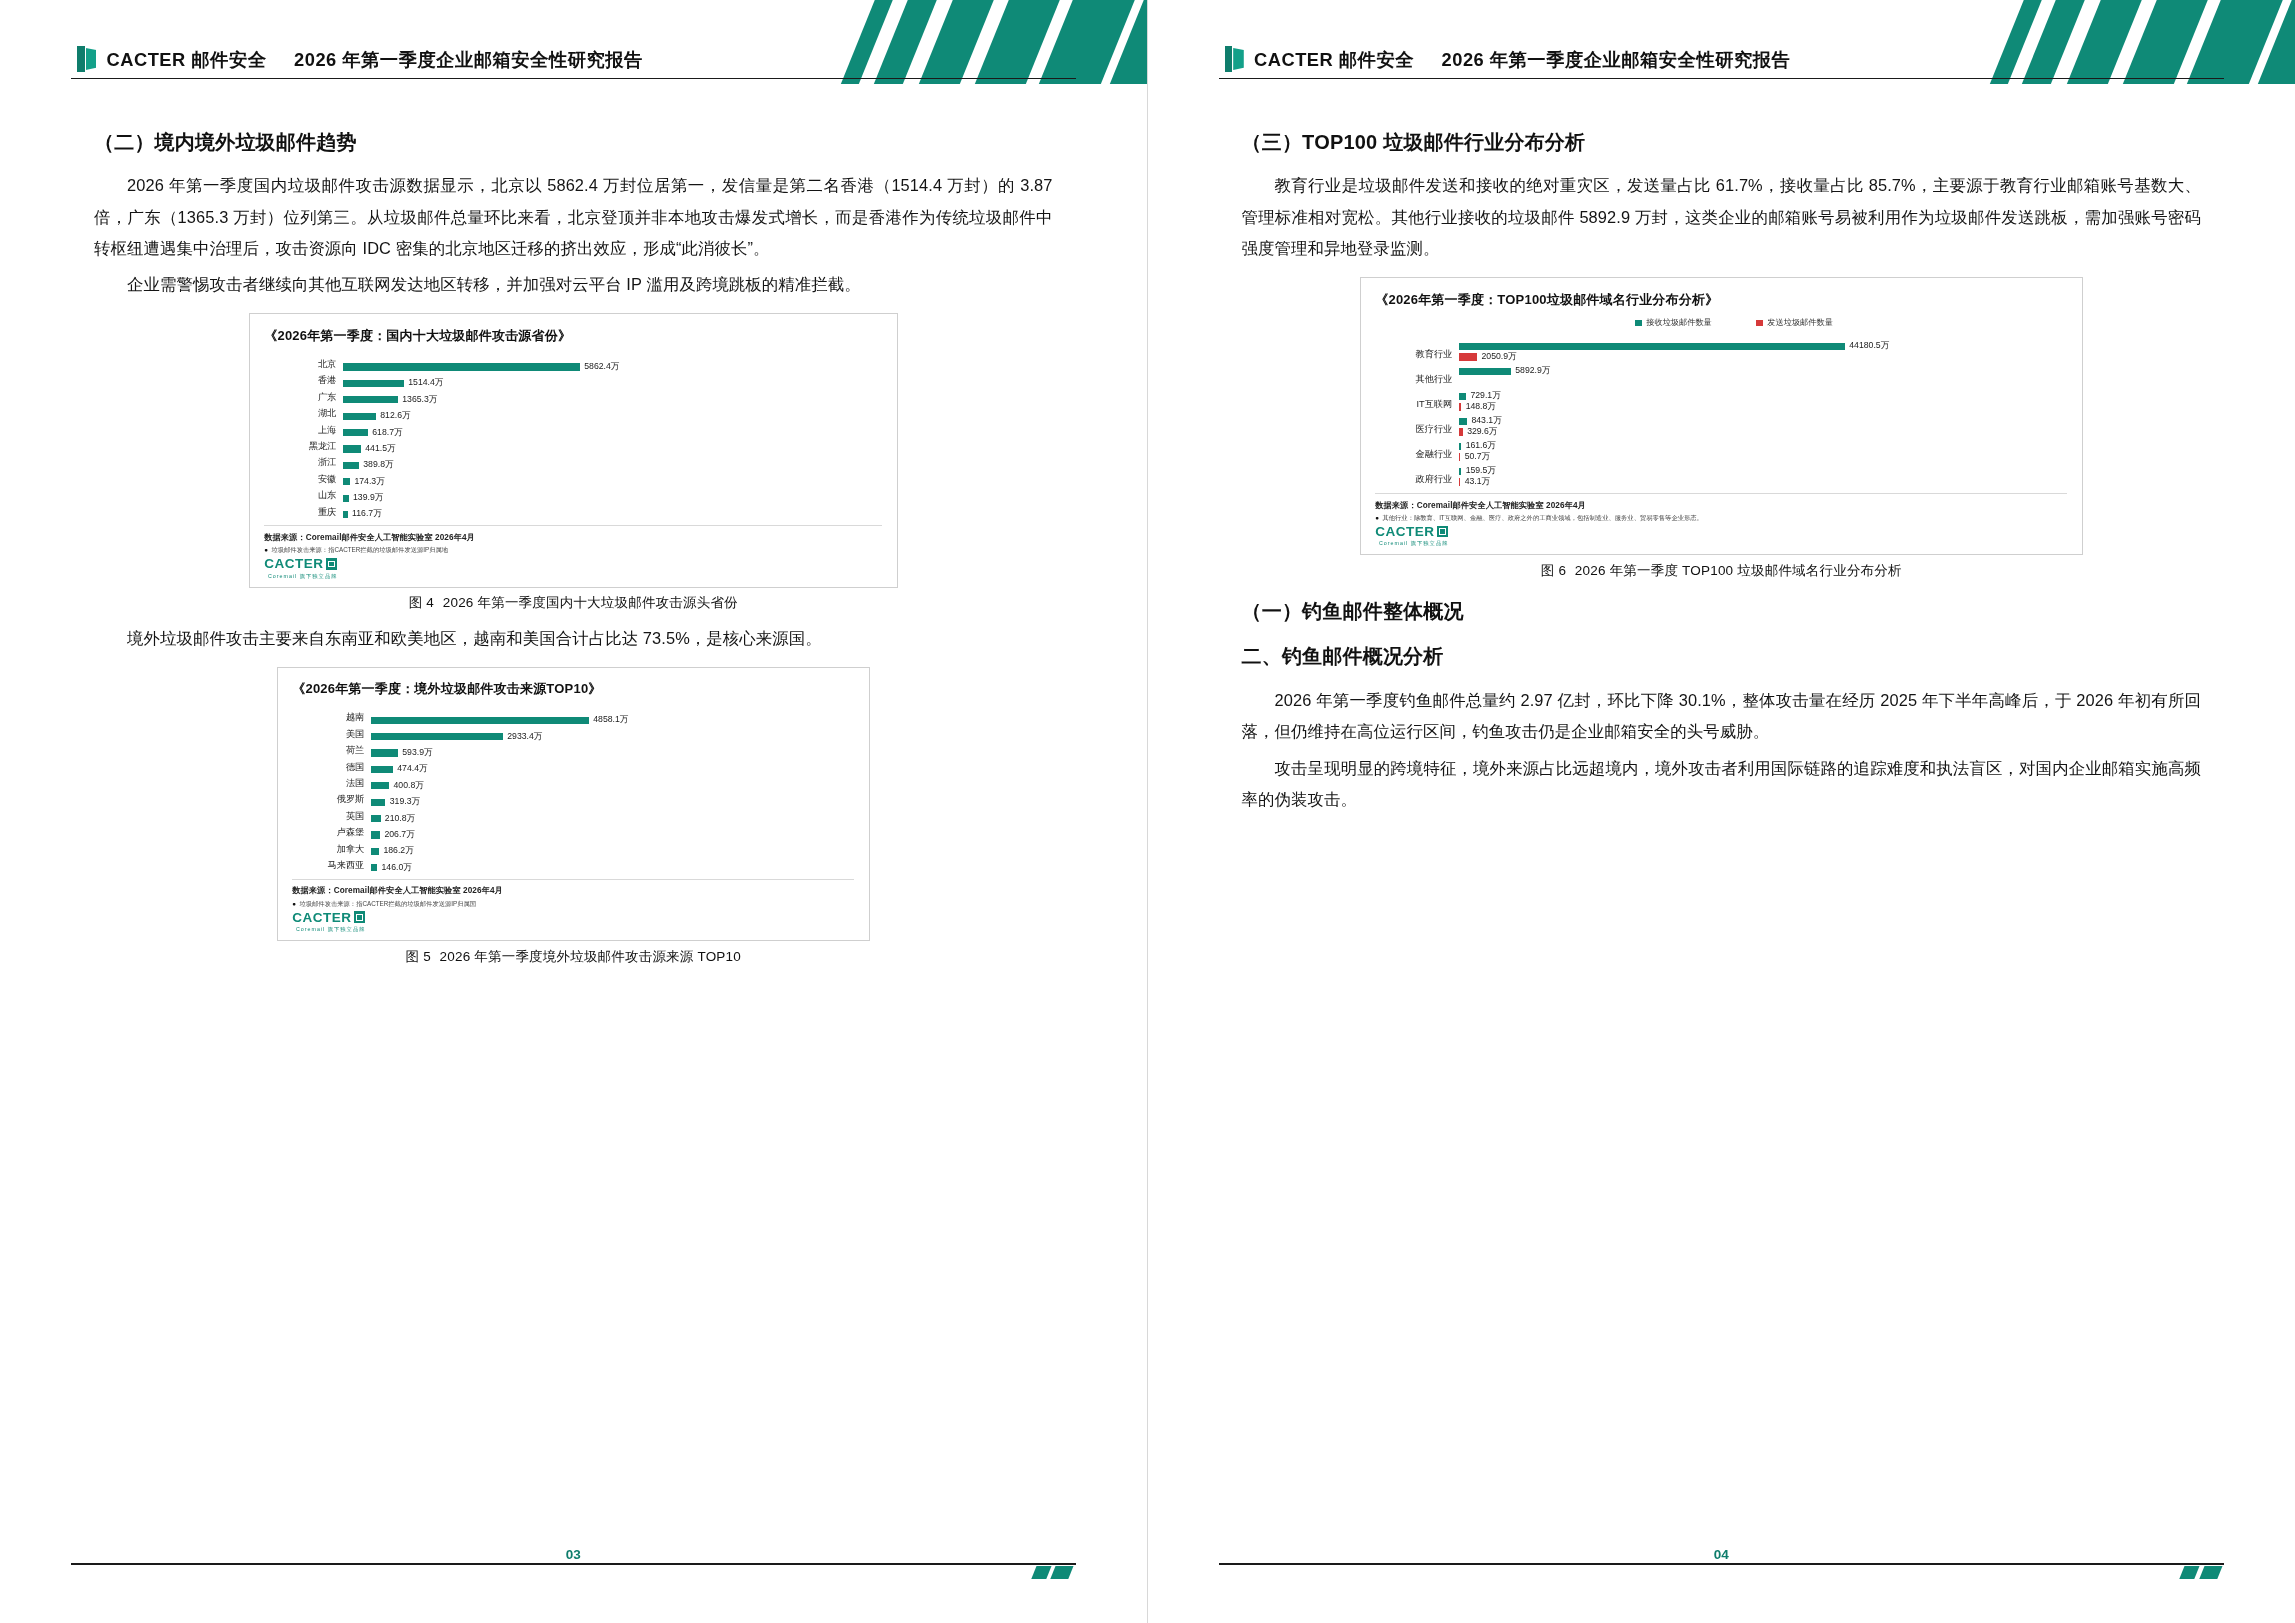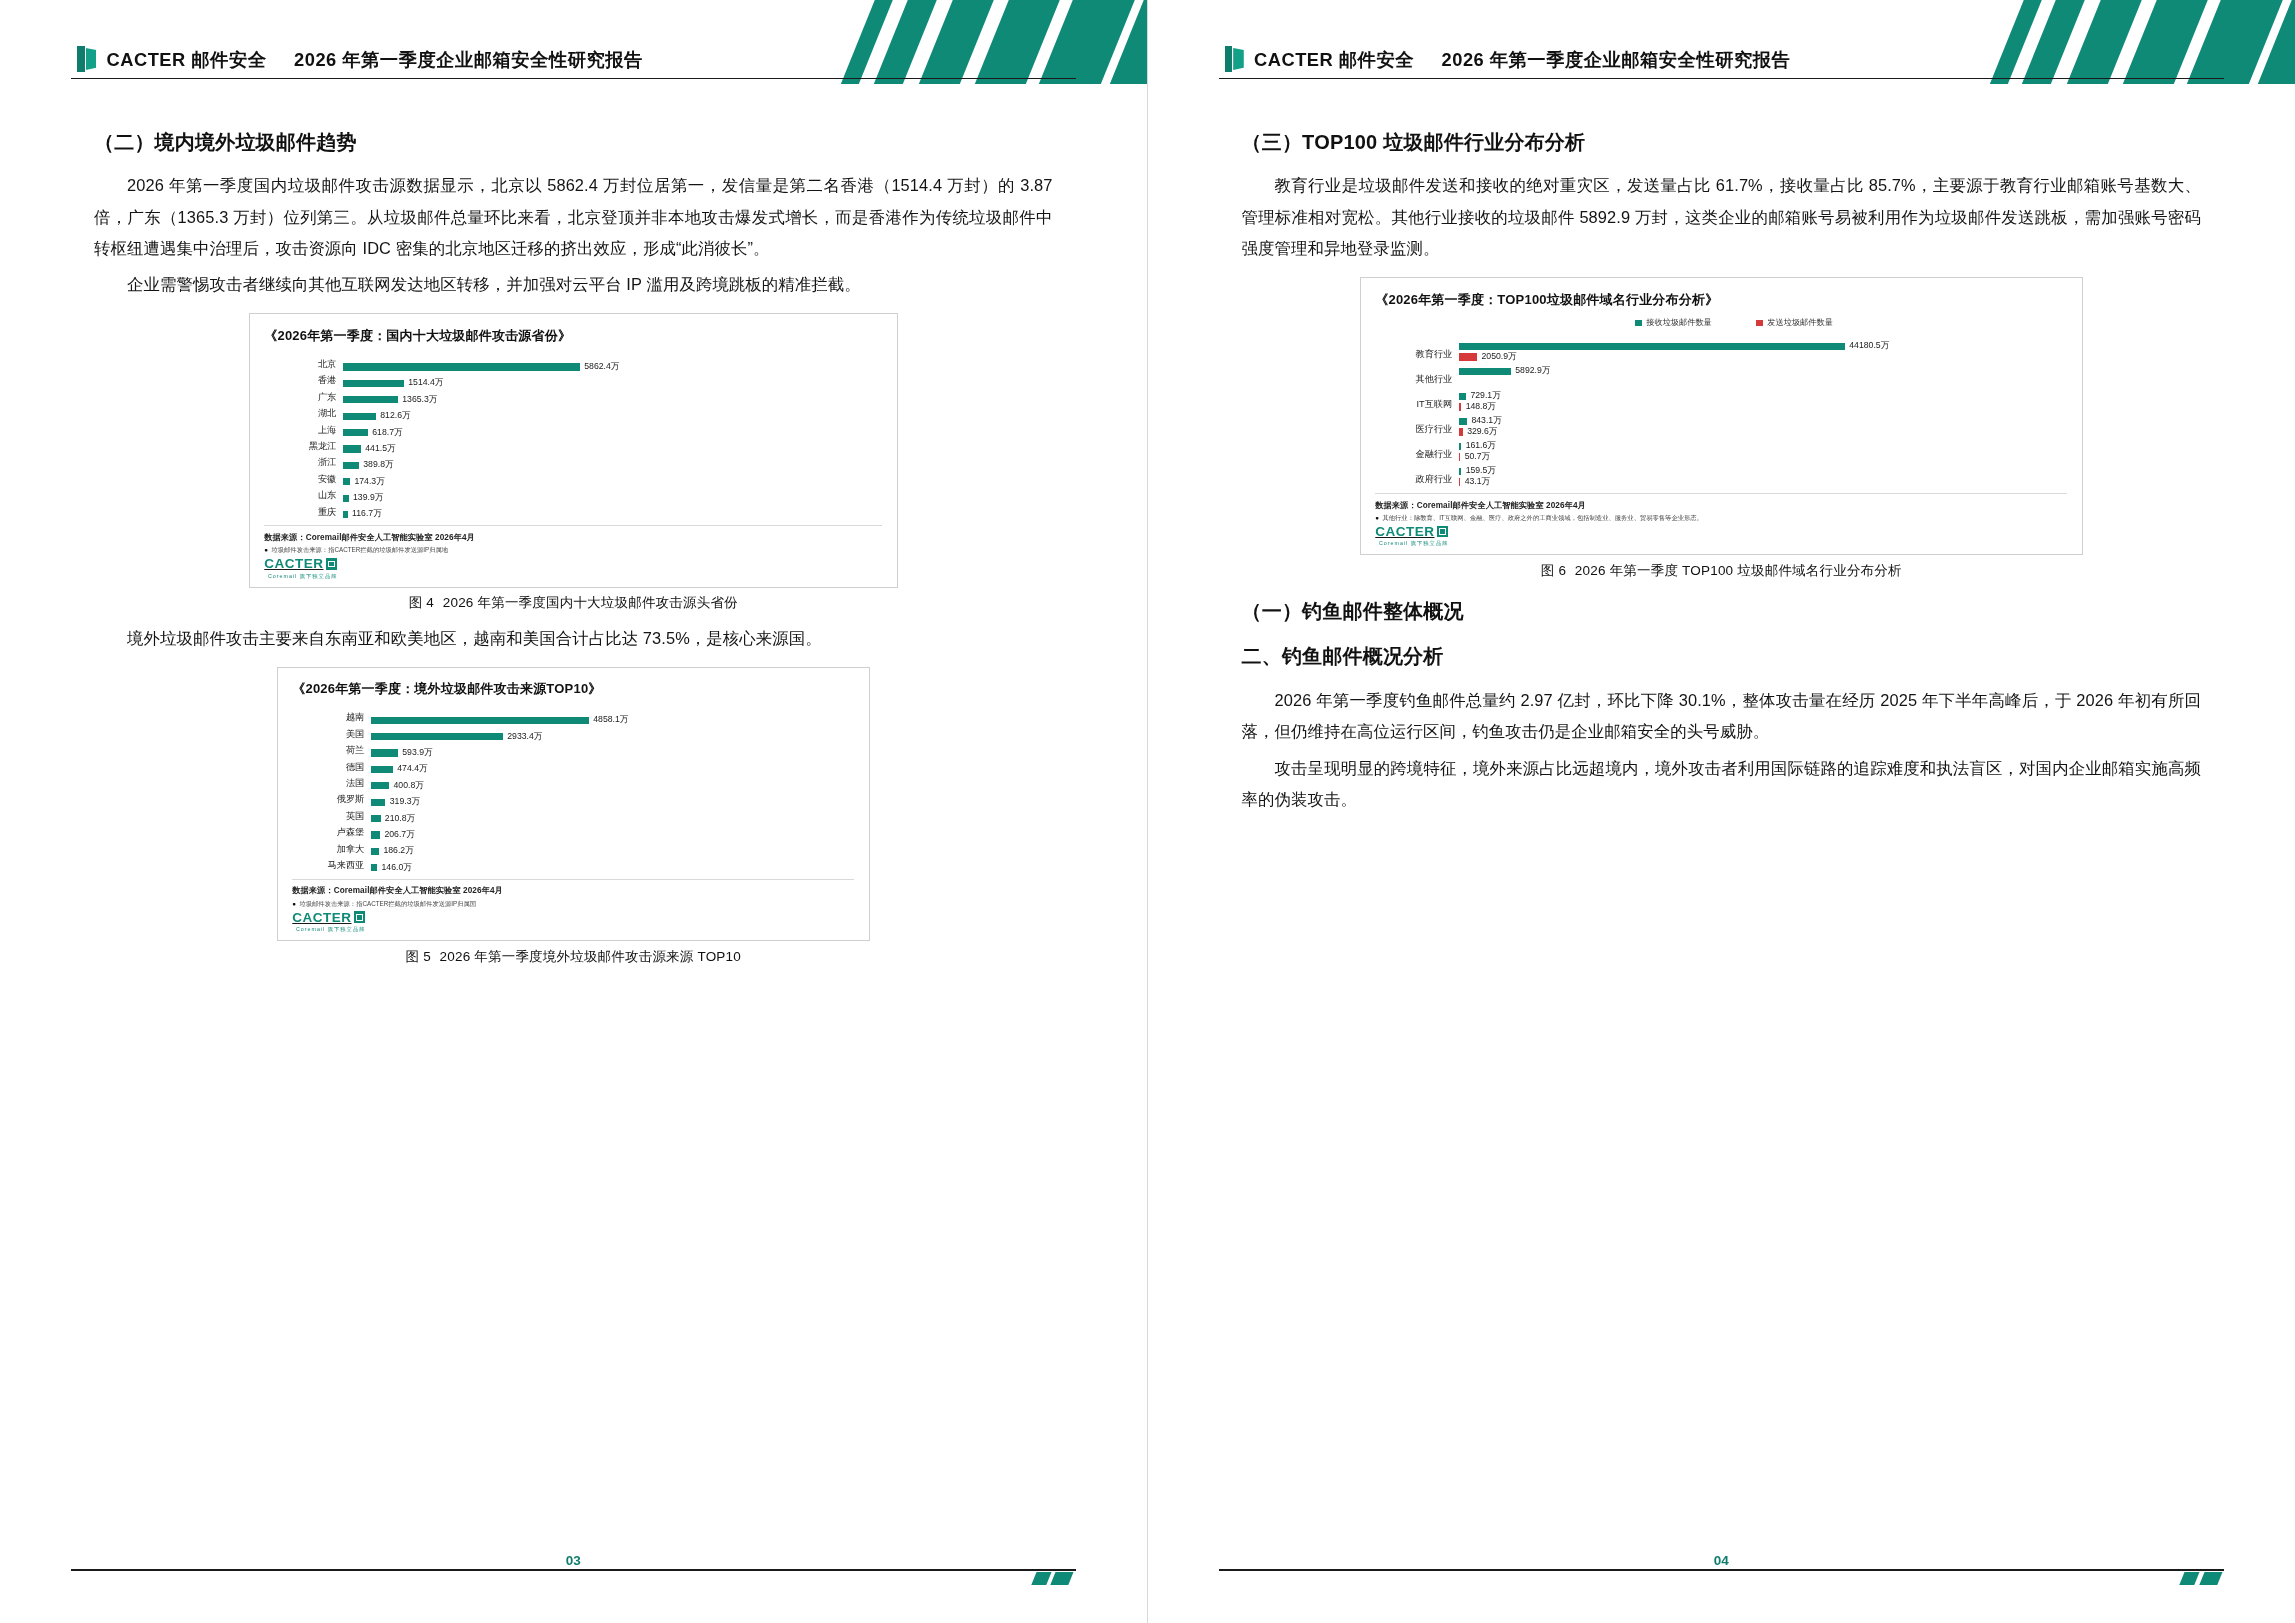--- a/index.html
+++ b/index.html
@@ -241,7 +241,6 @@
     display: flex;
     align-items: center;
     gap: 2.4px;
-    text-decoration: underline;
   }
   .brand-name {
     font-size: 13.5px;

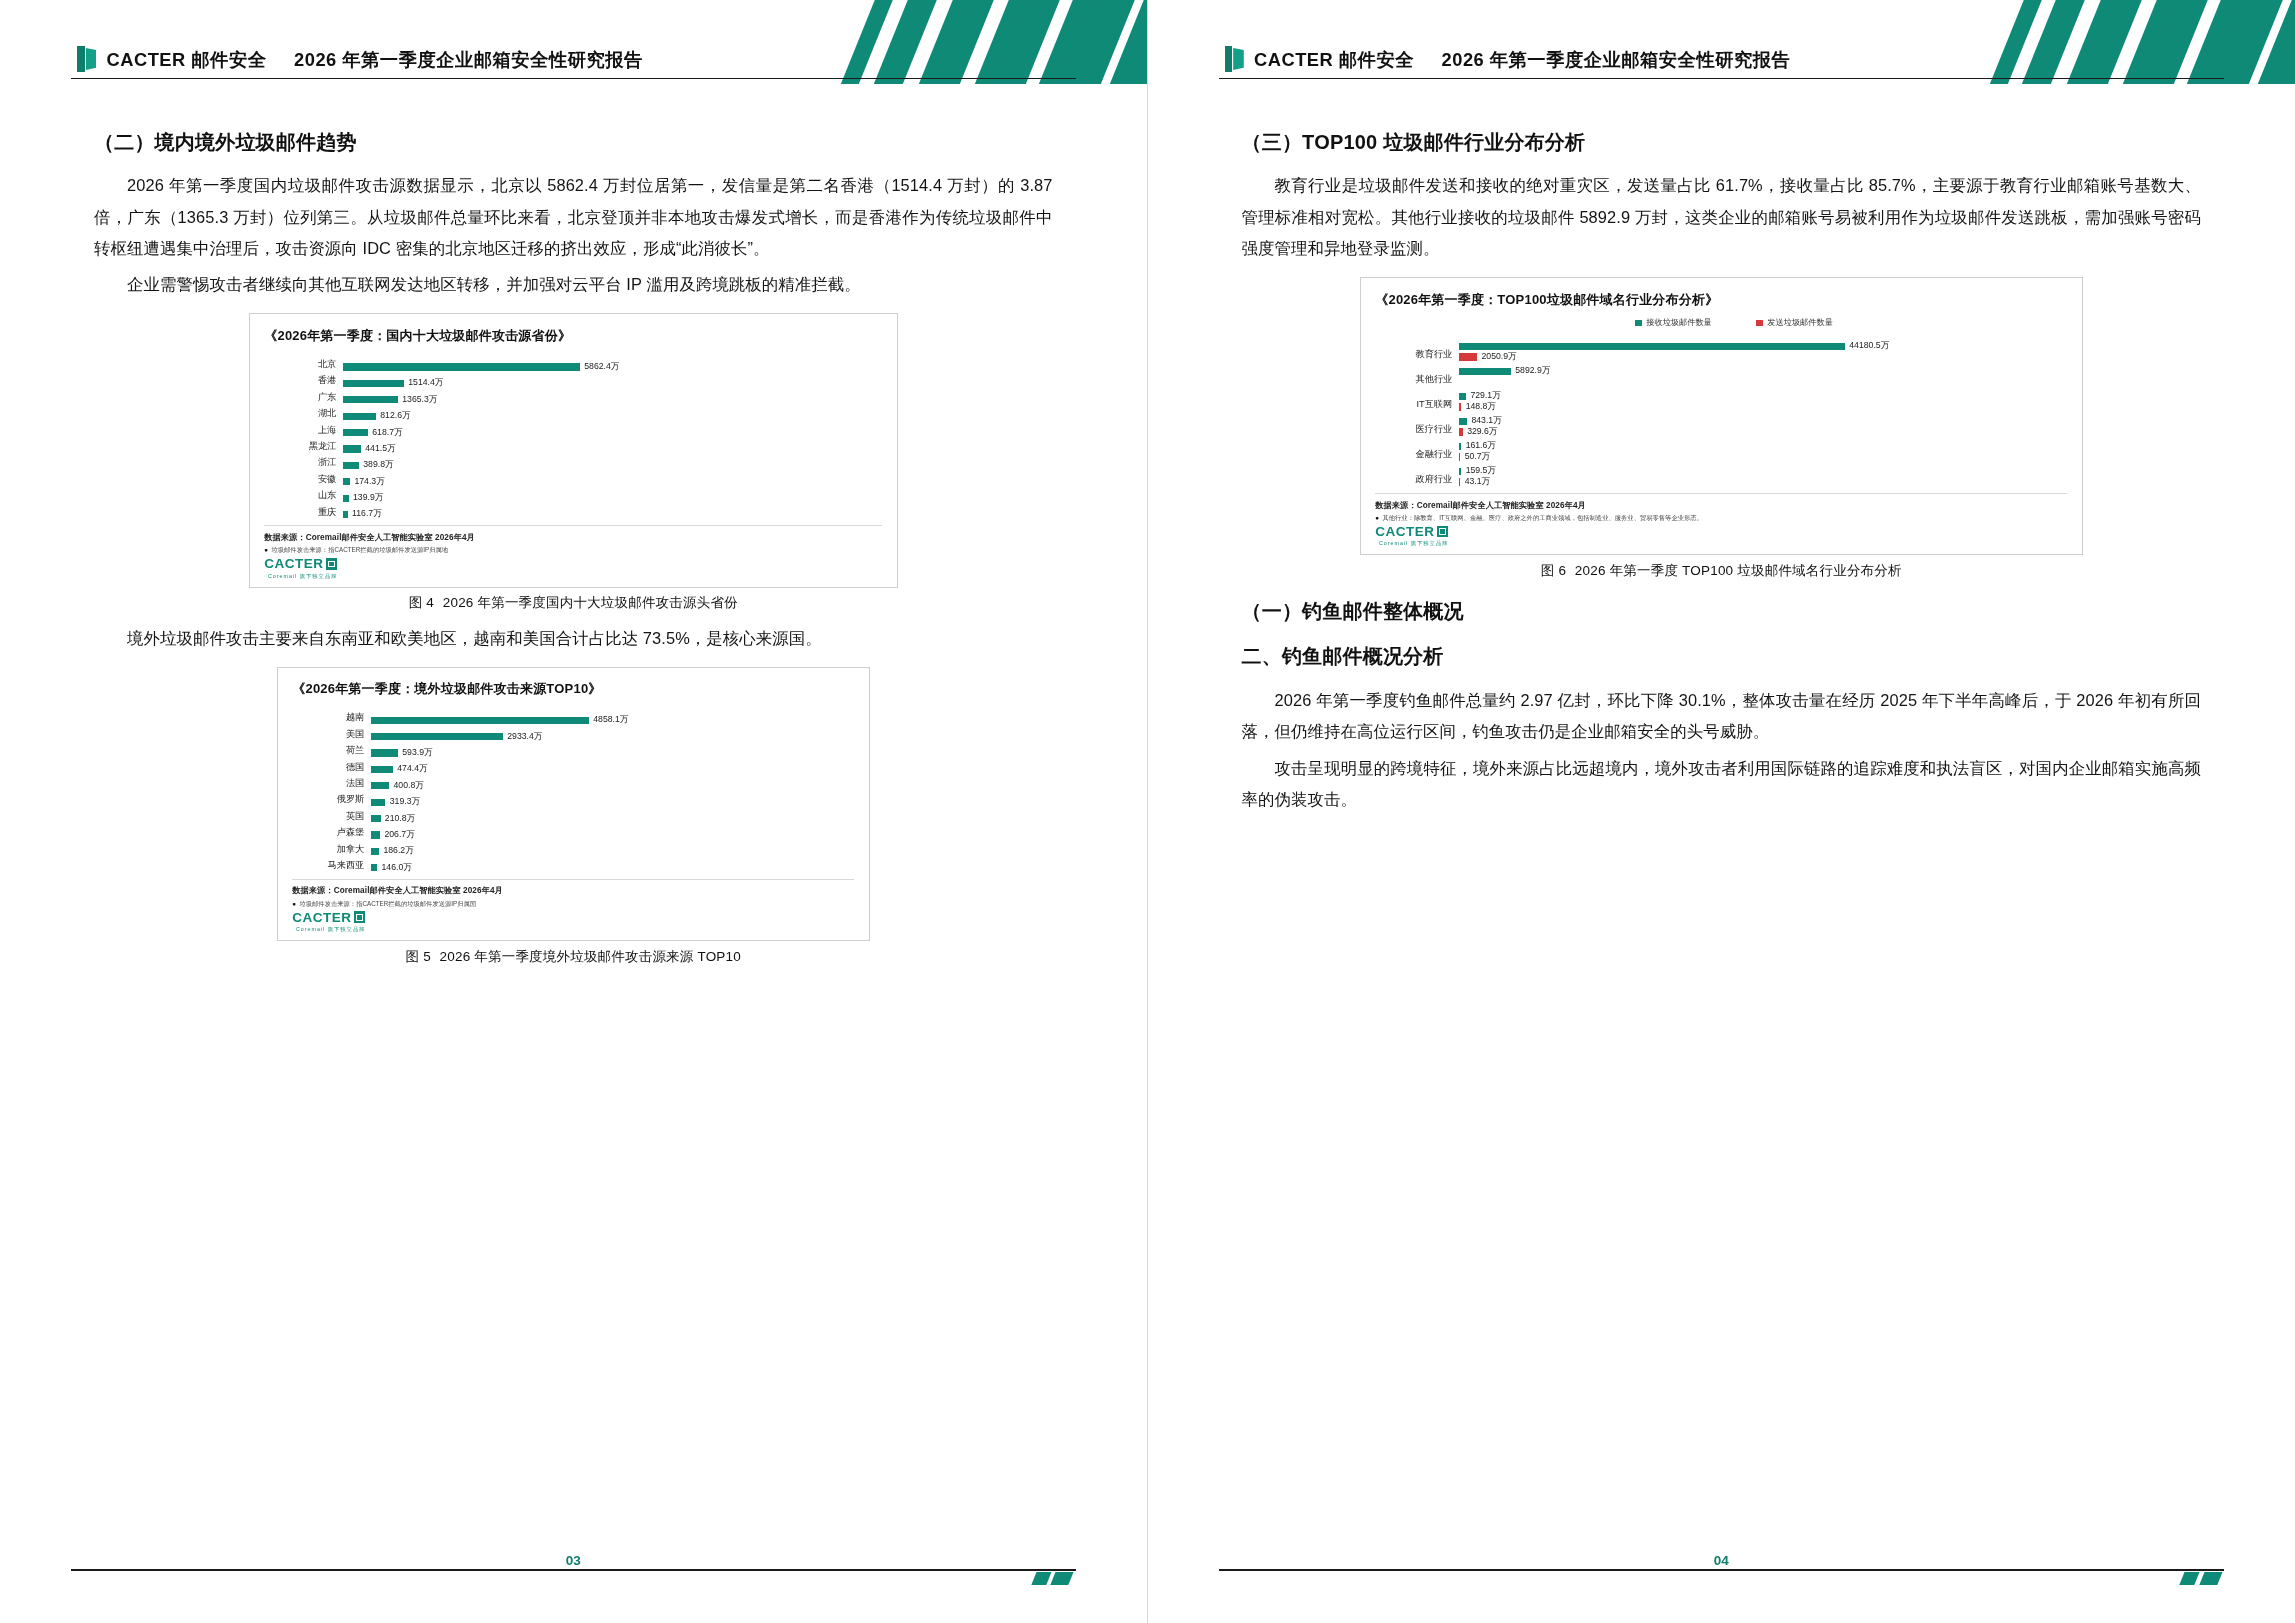--- a/index.html
+++ b/index.html
@@ -282,7 +282,7 @@
     position: absolute;
     left: 71px;
     right: 71px;
-    bottom: 42px;
+    bottom: 48px;
     height: 29px;
   }
   .footer-rule {

